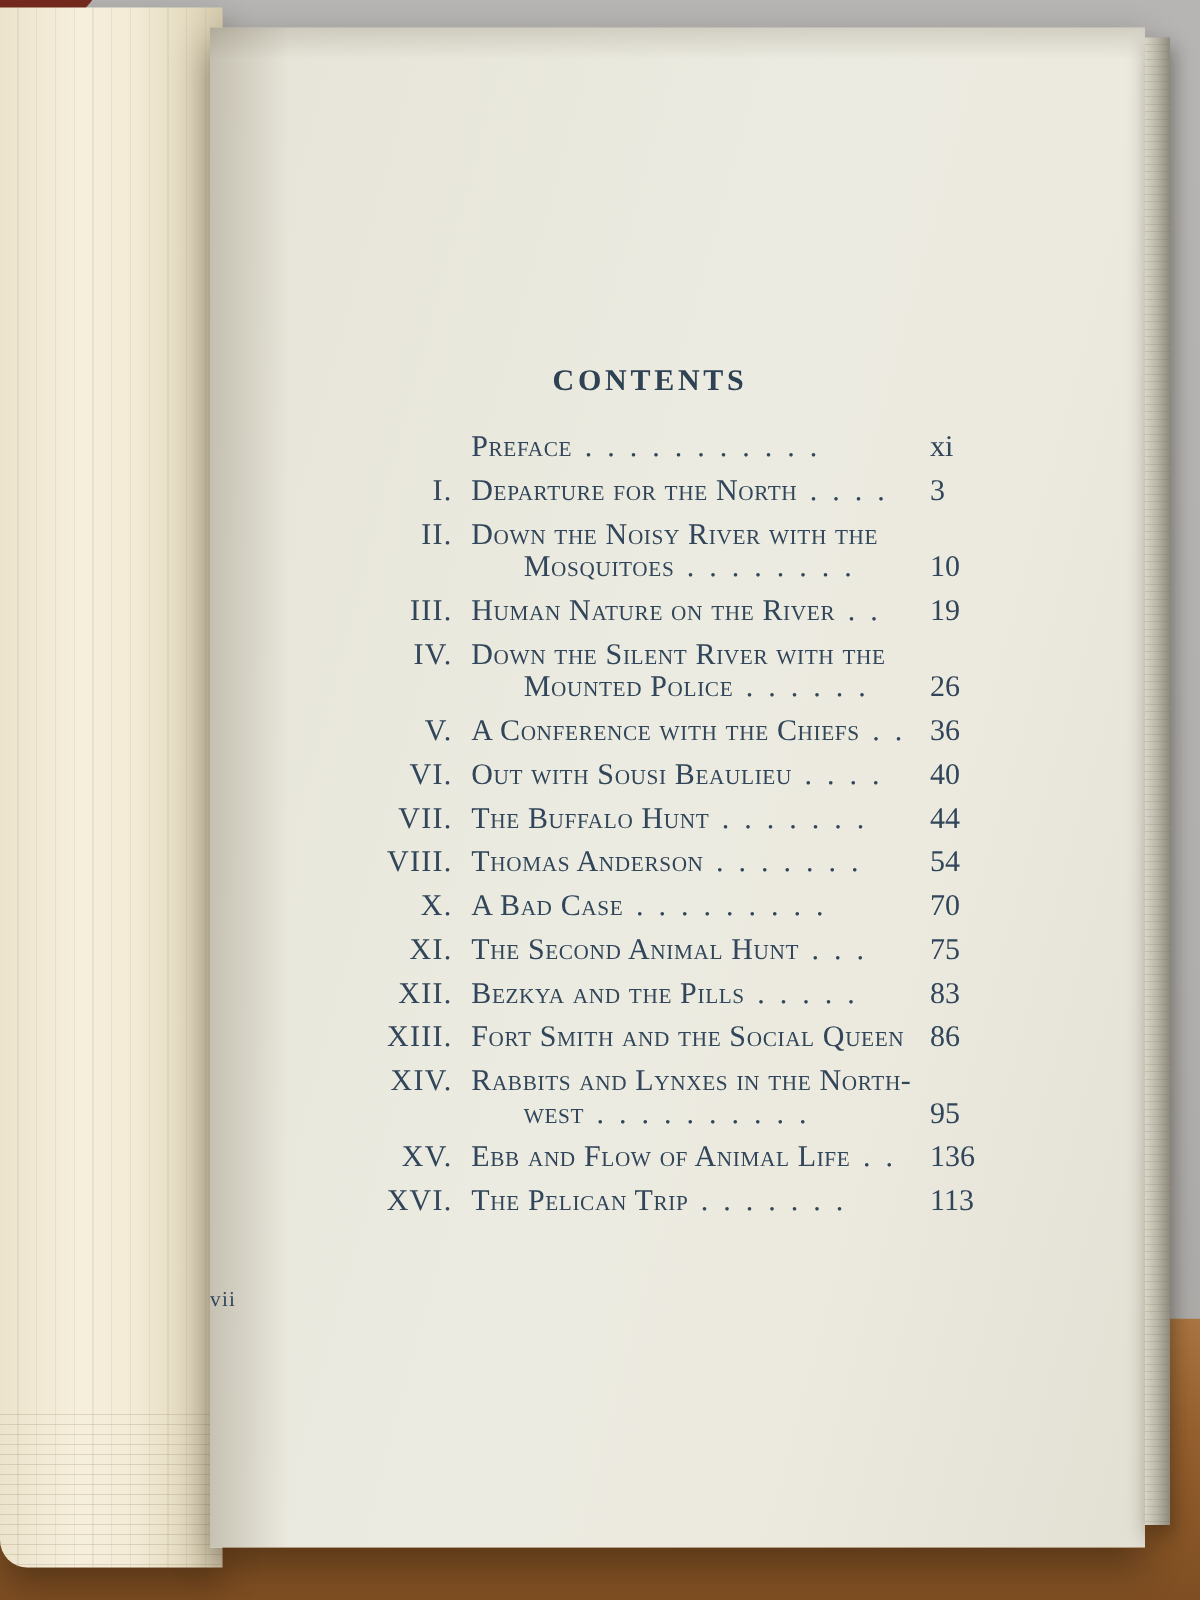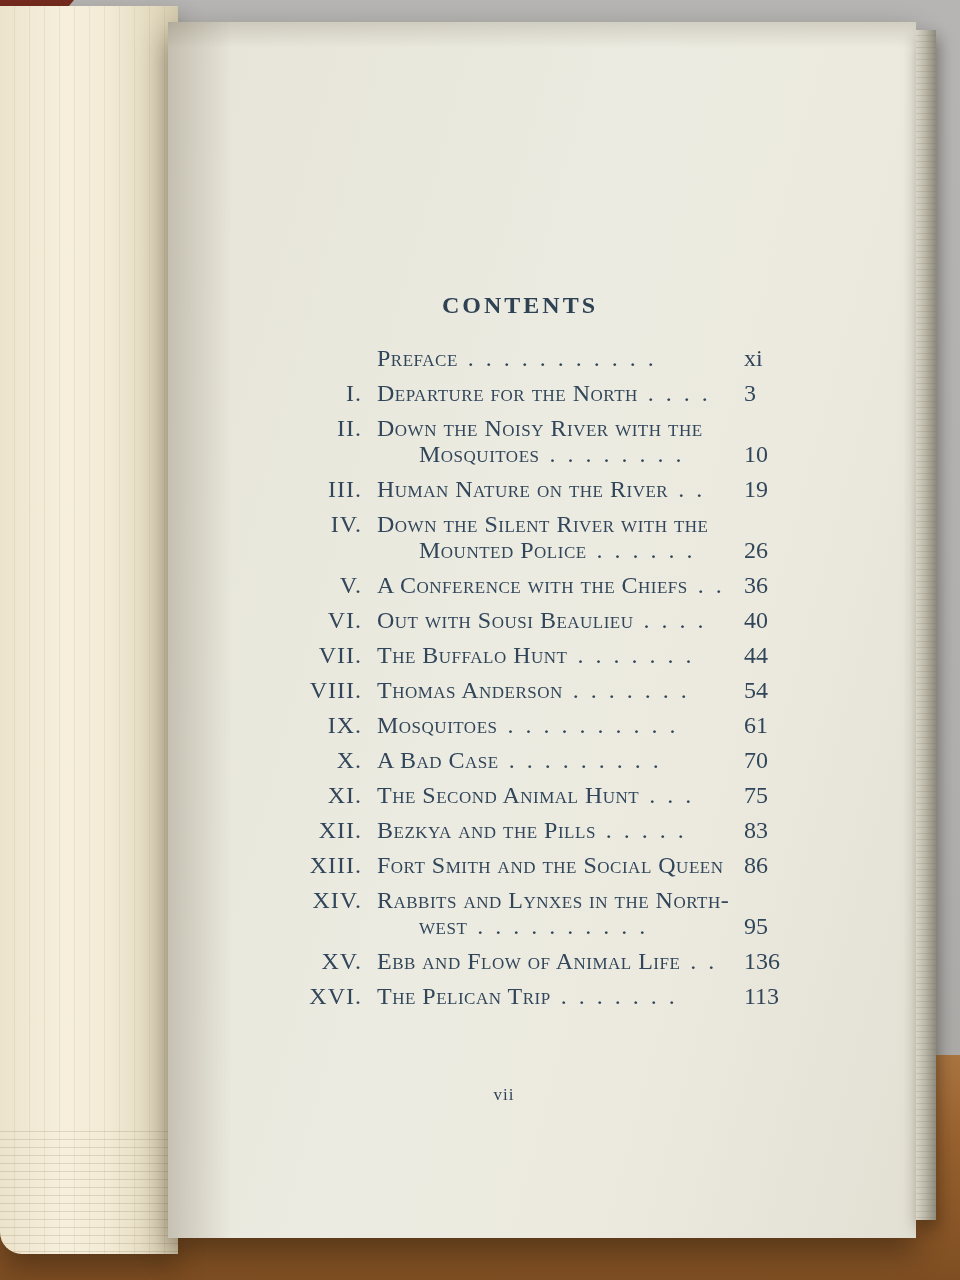--- a/index.html
+++ b/index.html
@@ -187,14 +187,6 @@
 
   </div>
 
-  <div class="entry">
-    <div class="line line1">
-      <span class="num">IX.</span>
-      <span class="title"><span class="t-text">Mosquitoes</span><span class="t-dots">. . . . . . . . . .</span></span>
-      <span class="pageno">61</span>
-    </div>
-
-  </div>
 
   <div class="entry">
     <div class="line line1">

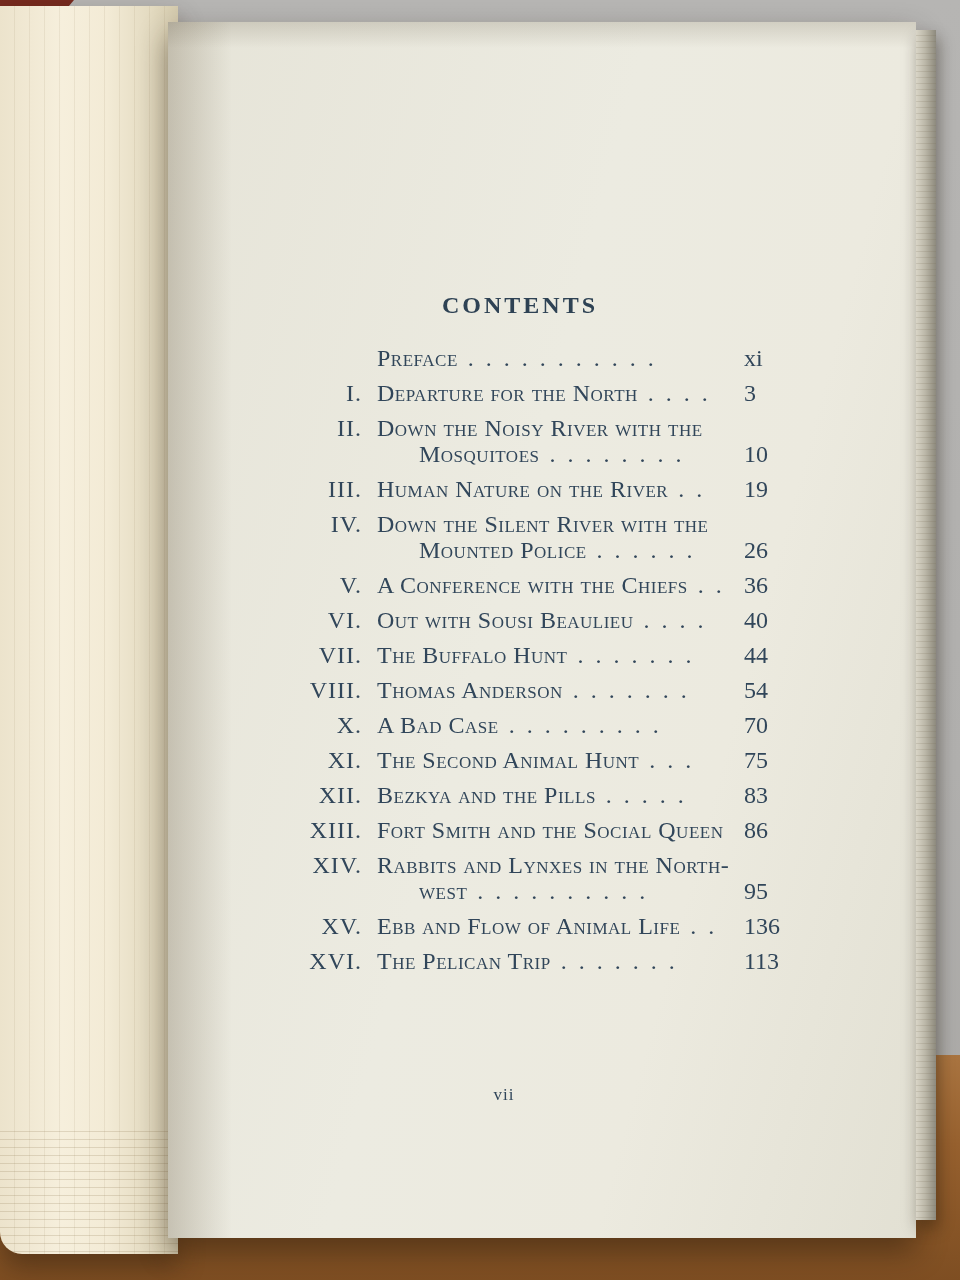--- a/index.html
+++ b/index.html
@@ -83,7 +83,7 @@
   .indent2 .t-text{padding-left:42px;}
   .pageno{flex:0 0 52px;width:52px;text-align:left;}
   .folio{
-    position:absolute;left:0;top:1063px;width:672px;text-align:center;
+    position:absolute;left:0;top:1008px;width:672px;text-align:left;
     font-size:17px;color:#31465a;letter-spacing:1px;
   }
 </style>

